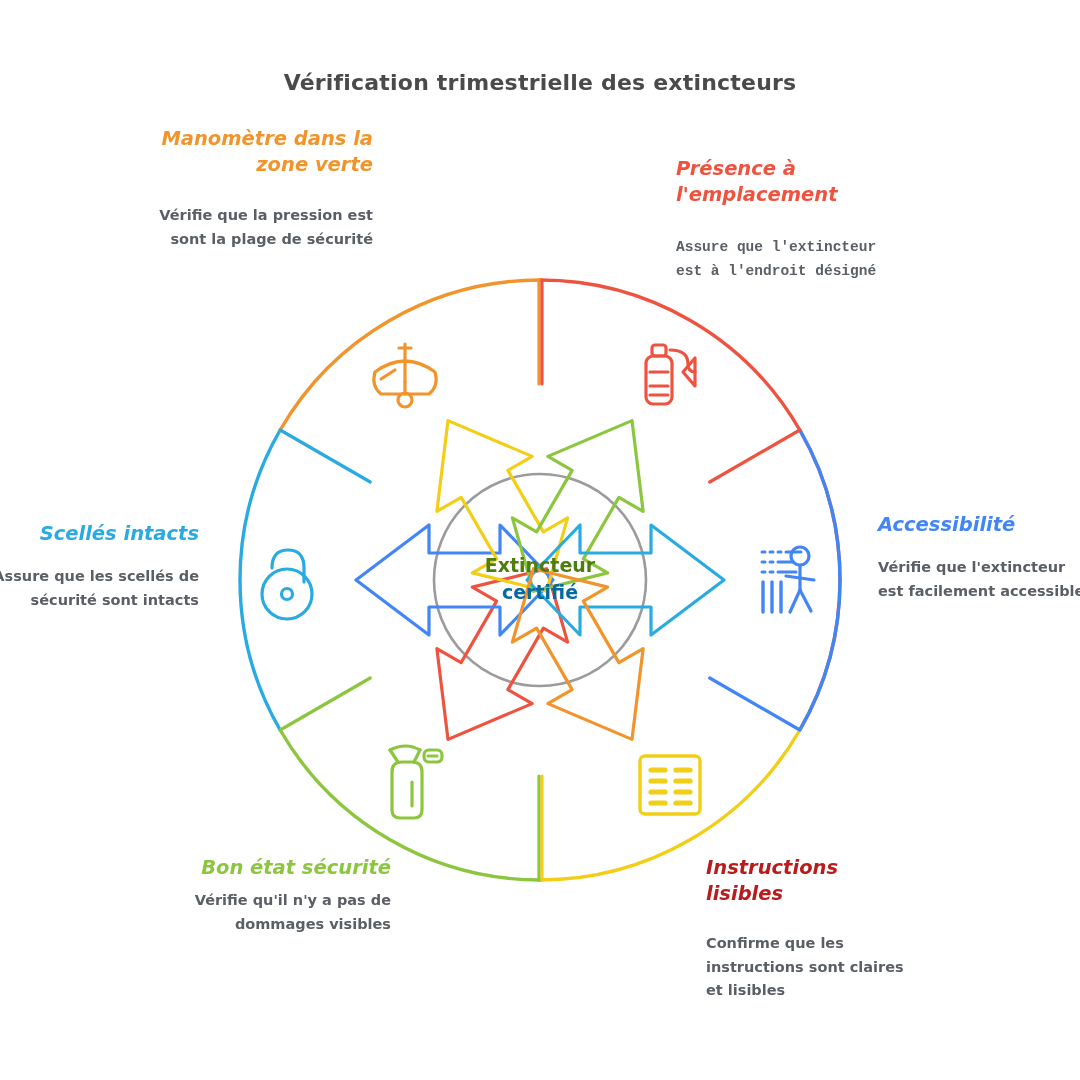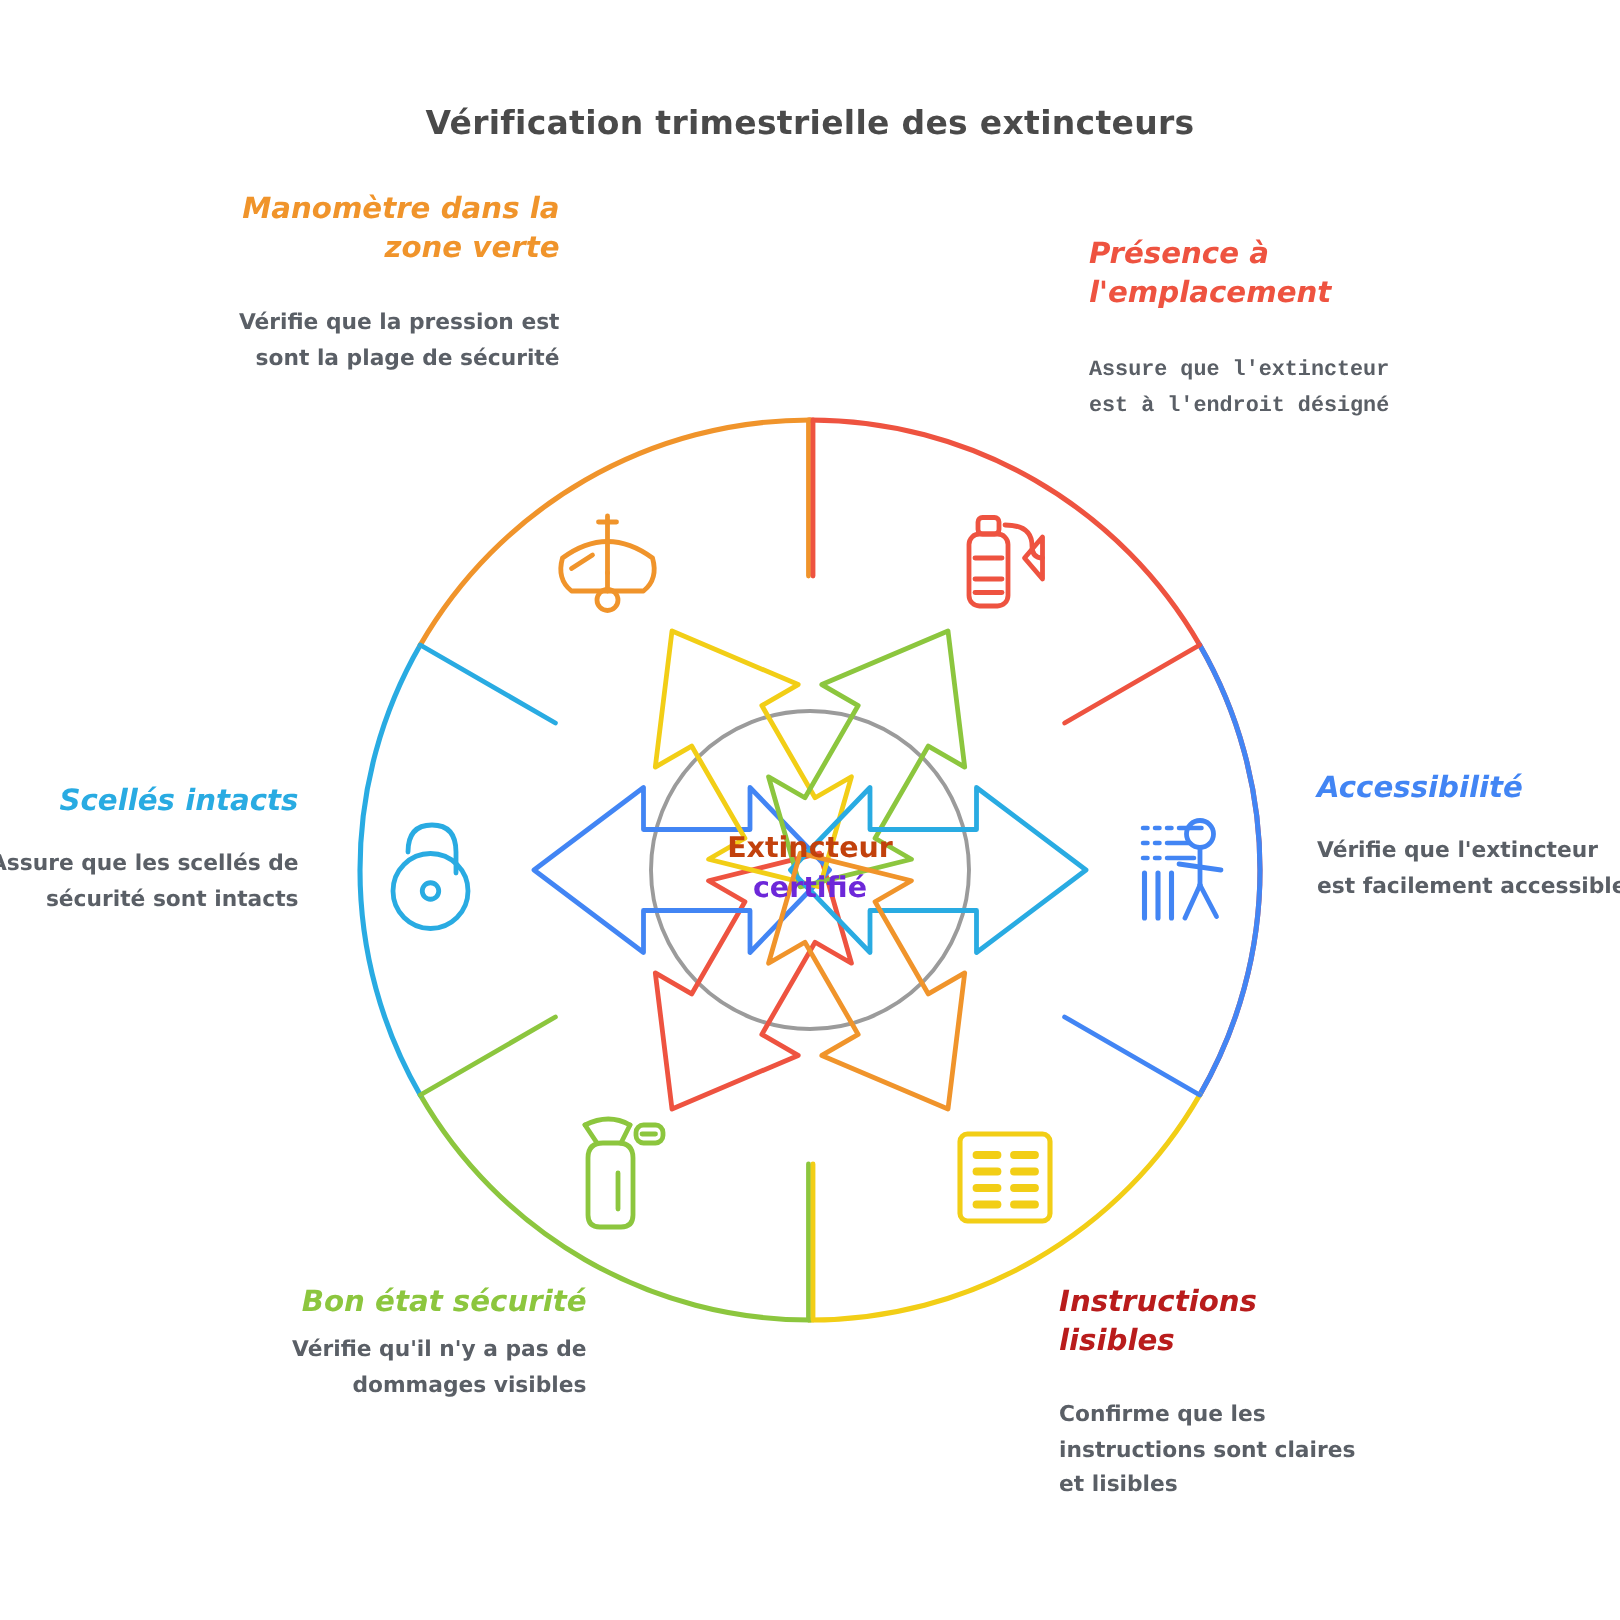--- a/index.html
+++ b/index.html
@@ -45,7 +45,7 @@
   .label.left{text-align:right;}
 
   
-  #lbl-0{left:726px;top:156px;}          
+  #lbl-0{left:676px;top:156px;}          
   #lbl-0 .desc{margin-top:28px;font-family:Liberation Mono, monospace;}
   #lbl-1{left:878px;top:512px;}          
   #lbl-1 .desc{margin-top:18px;}

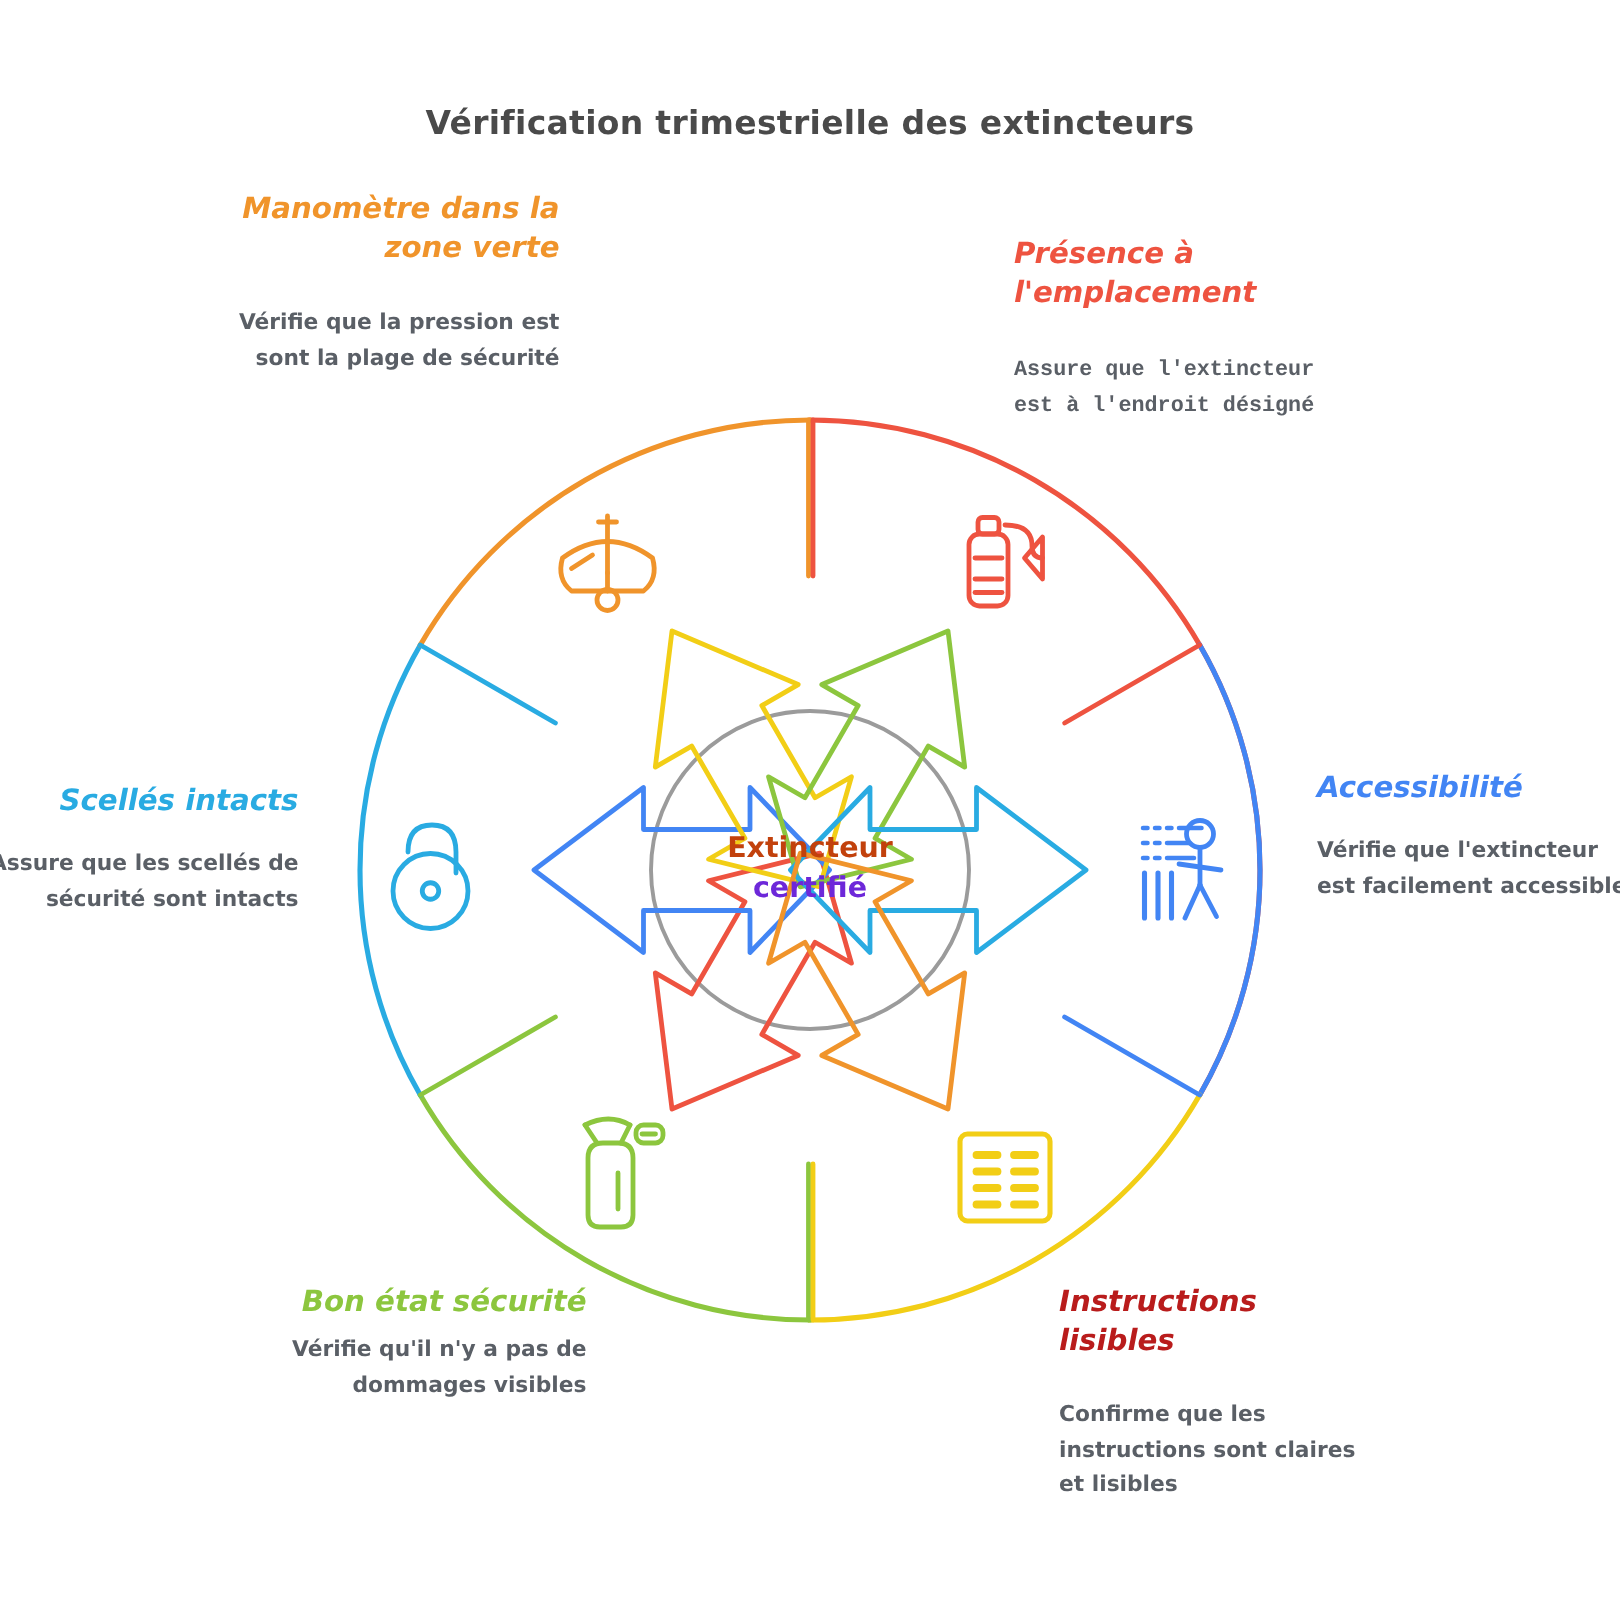--- a/index.html
+++ b/index.html
@@ -257,7 +257,7 @@
   </svg>
 
   <div style="position:absolute;left:440px;top:552px;width:200px;text-align:center;line-height:1.42;">
-    <div style="font-size:19px;font-weight:bold;color:#c2410c;">Extincteur</div>
+    <div style="font-size:19px;font-weight:bold;color:#4d7c0f;">Extincteur</div>
     <div style="font-size:19px;font-weight:bold;color:#6d28d9;">certifié</div>
   </div>
 

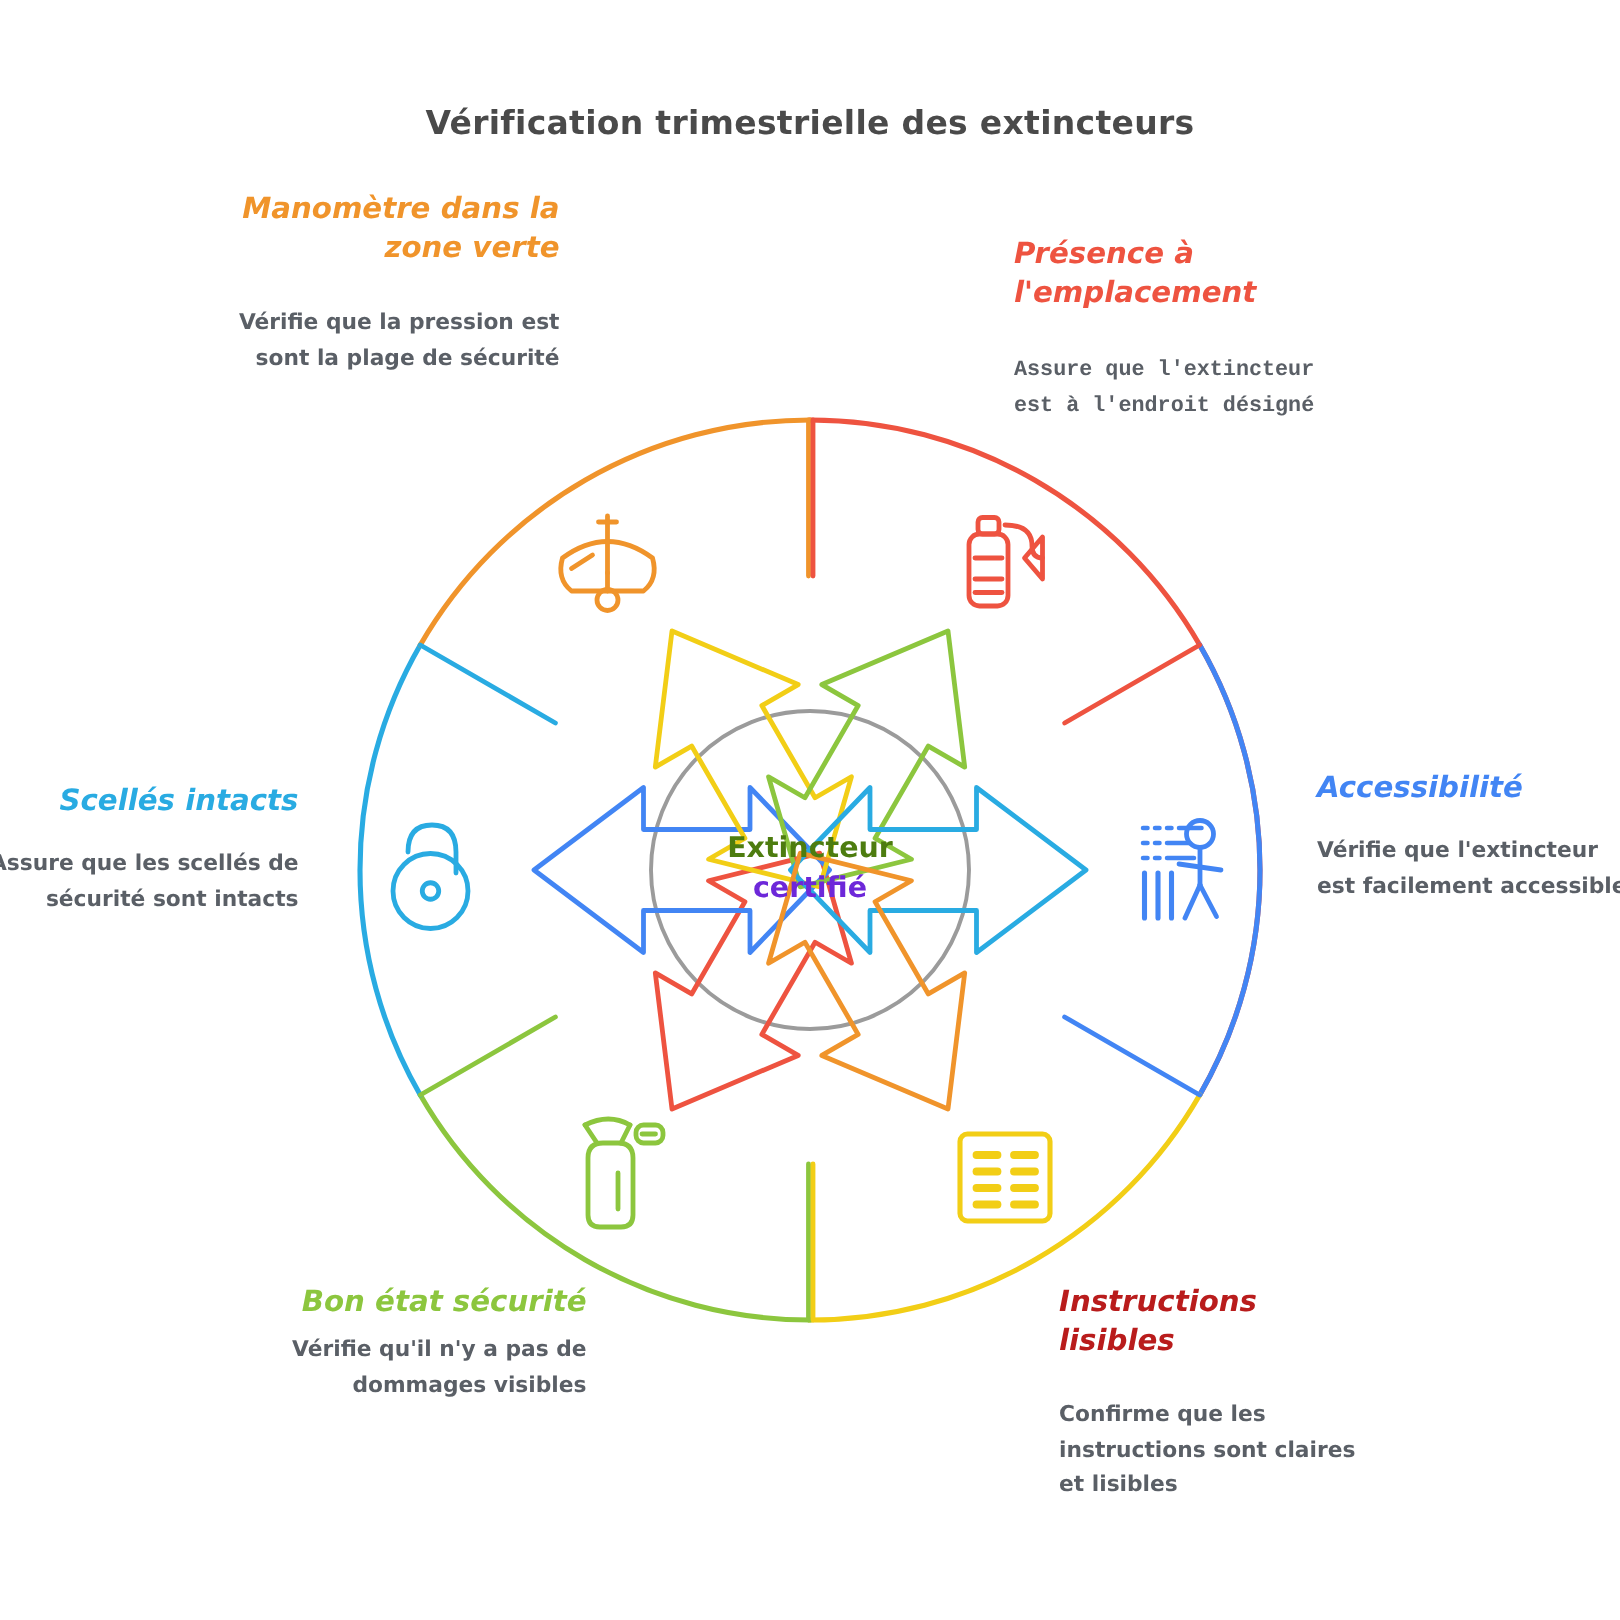--- a/index.html
+++ b/index.html
@@ -258,7 +258,7 @@
 
   <div style="position:absolute;left:440px;top:552px;width:200px;text-align:center;line-height:1.42;">
     <div style="font-size:19px;font-weight:bold;color:#4d7c0f;">Extincteur</div>
-    <div style="font-size:19px;font-weight:bold;color:#6d28d9;">certifié</div>
+    <div style="font-size:19px;font-weight:bold;color:#0369a1;">certifié</div>
   </div>
 
   <div class="label right" id="lbl-0">

